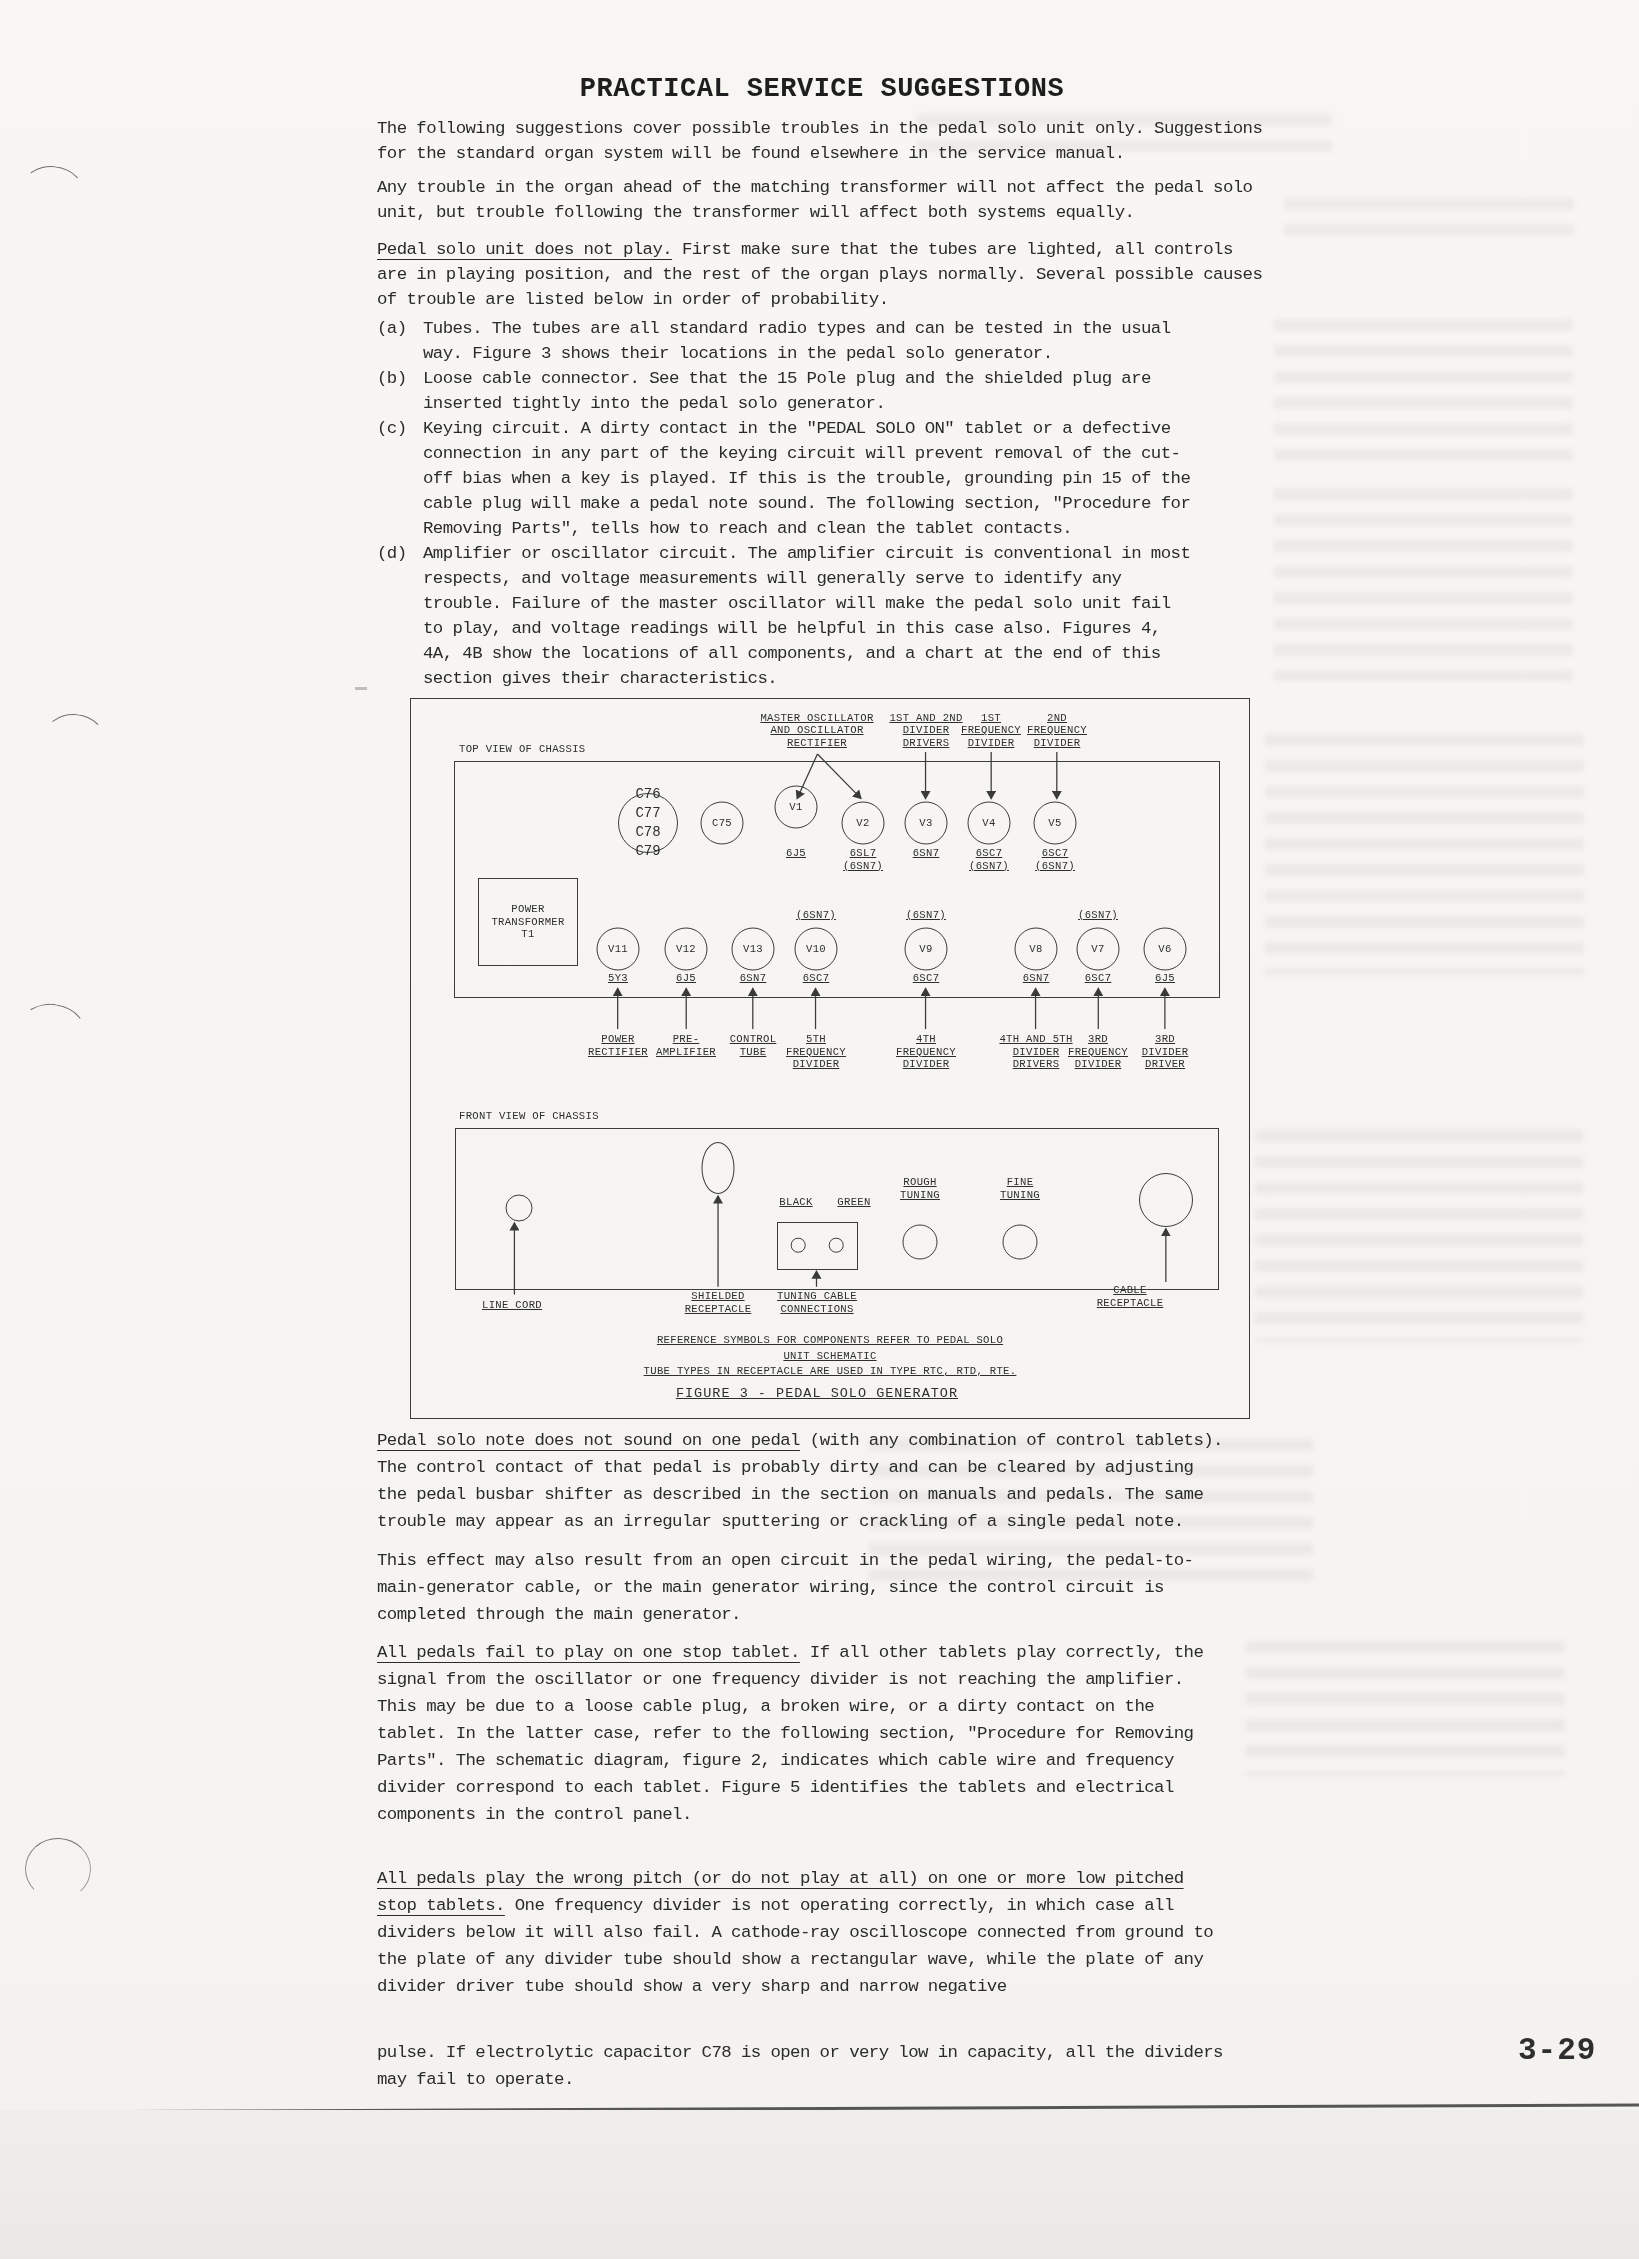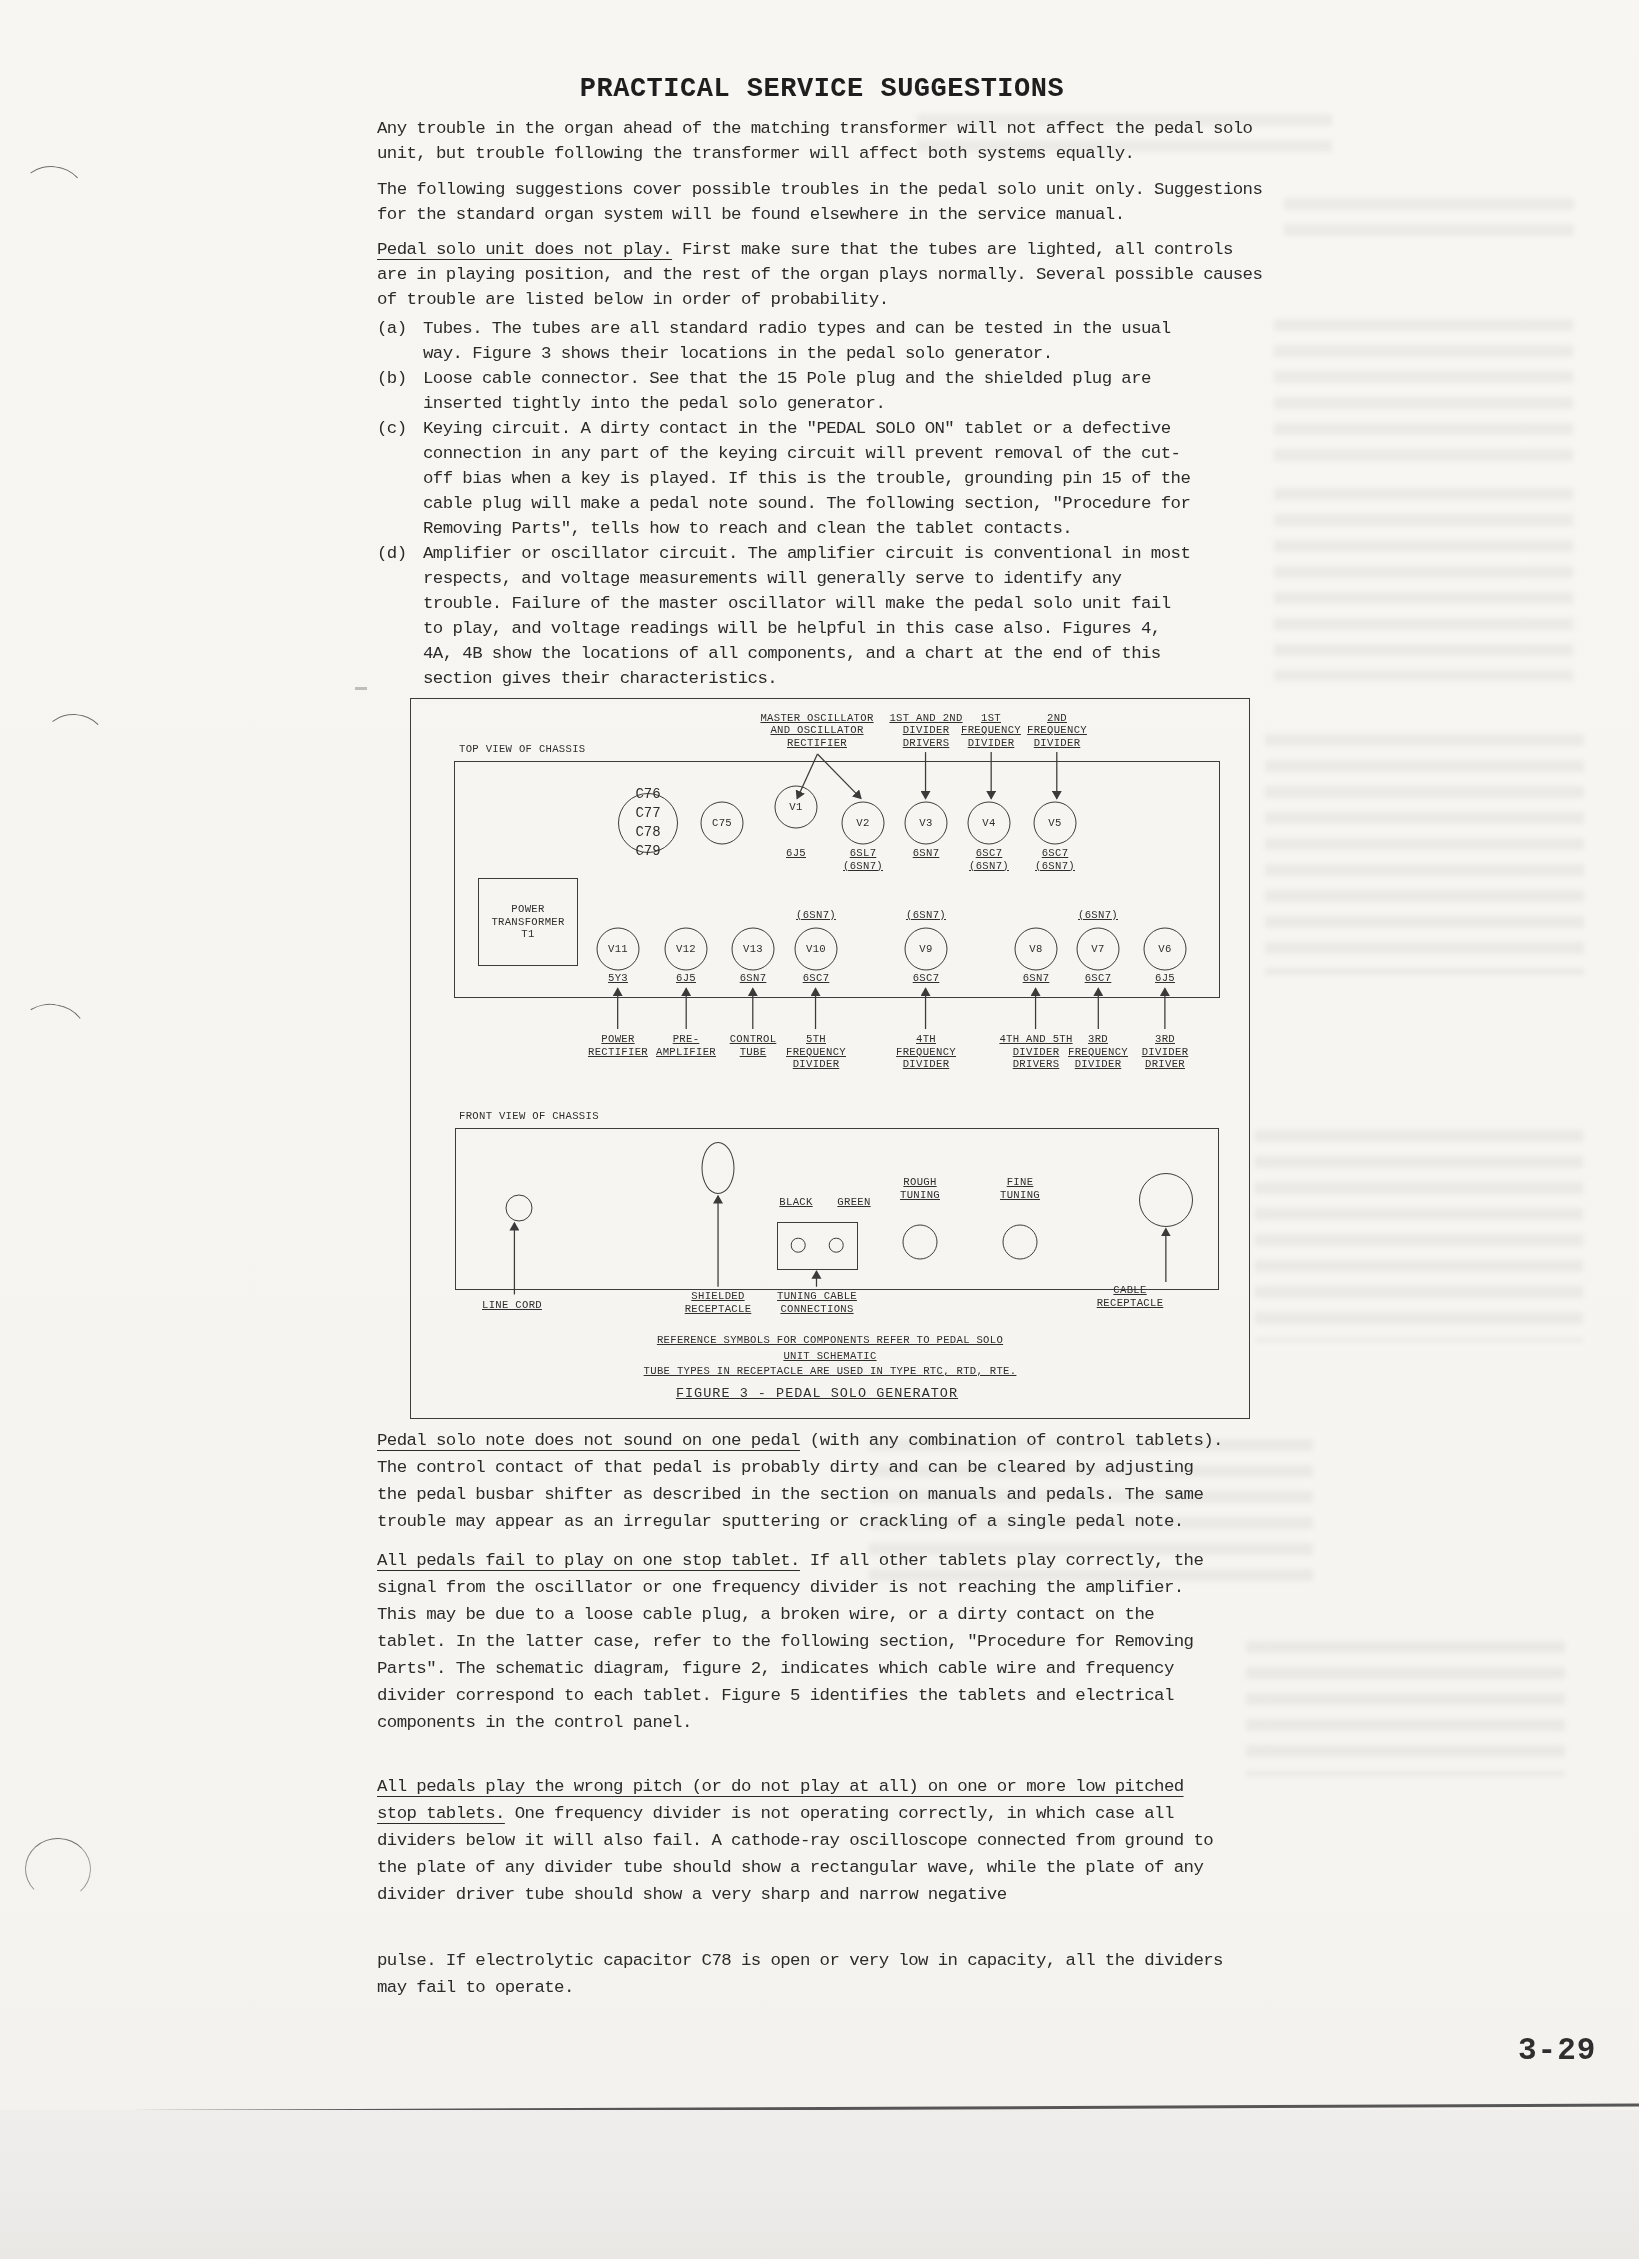--- a/index.html
+++ b/index.html
@@ -66,8 +66,8 @@
 
   <div class="col col-pre">
     <div class="doc-title">PRACTICAL SERVICE SUGGESTIONS</div>
+    <p class="para">The following suggestions cover possible troubles in the pedal solo unit only.  Suggestions for the standard organ system will be found elsewhere in the service manual.</p>
     <p class="para" style="margin-bottom:11.6px;">Any trouble in the organ ahead of the matching transformer will not affect the pedal solo unit, but trouble following the transformer will affect both systems equally.</p>
-    <p class="para">The following suggestions cover possible troubles in the pedal solo unit only.  Suggestions for the standard organ system will be found elsewhere in the service manual.</p>
     <p class="para para-sec"><span class="lead">Pedal solo unit does not play.</span><span>  First make sure that the tubes are lighted, all controls are in playing position, and the rest of the organ plays normally.  Several possible causes of trouble are listed below in order of probability.</span></p>
     <div class="list">
       <div class="li">

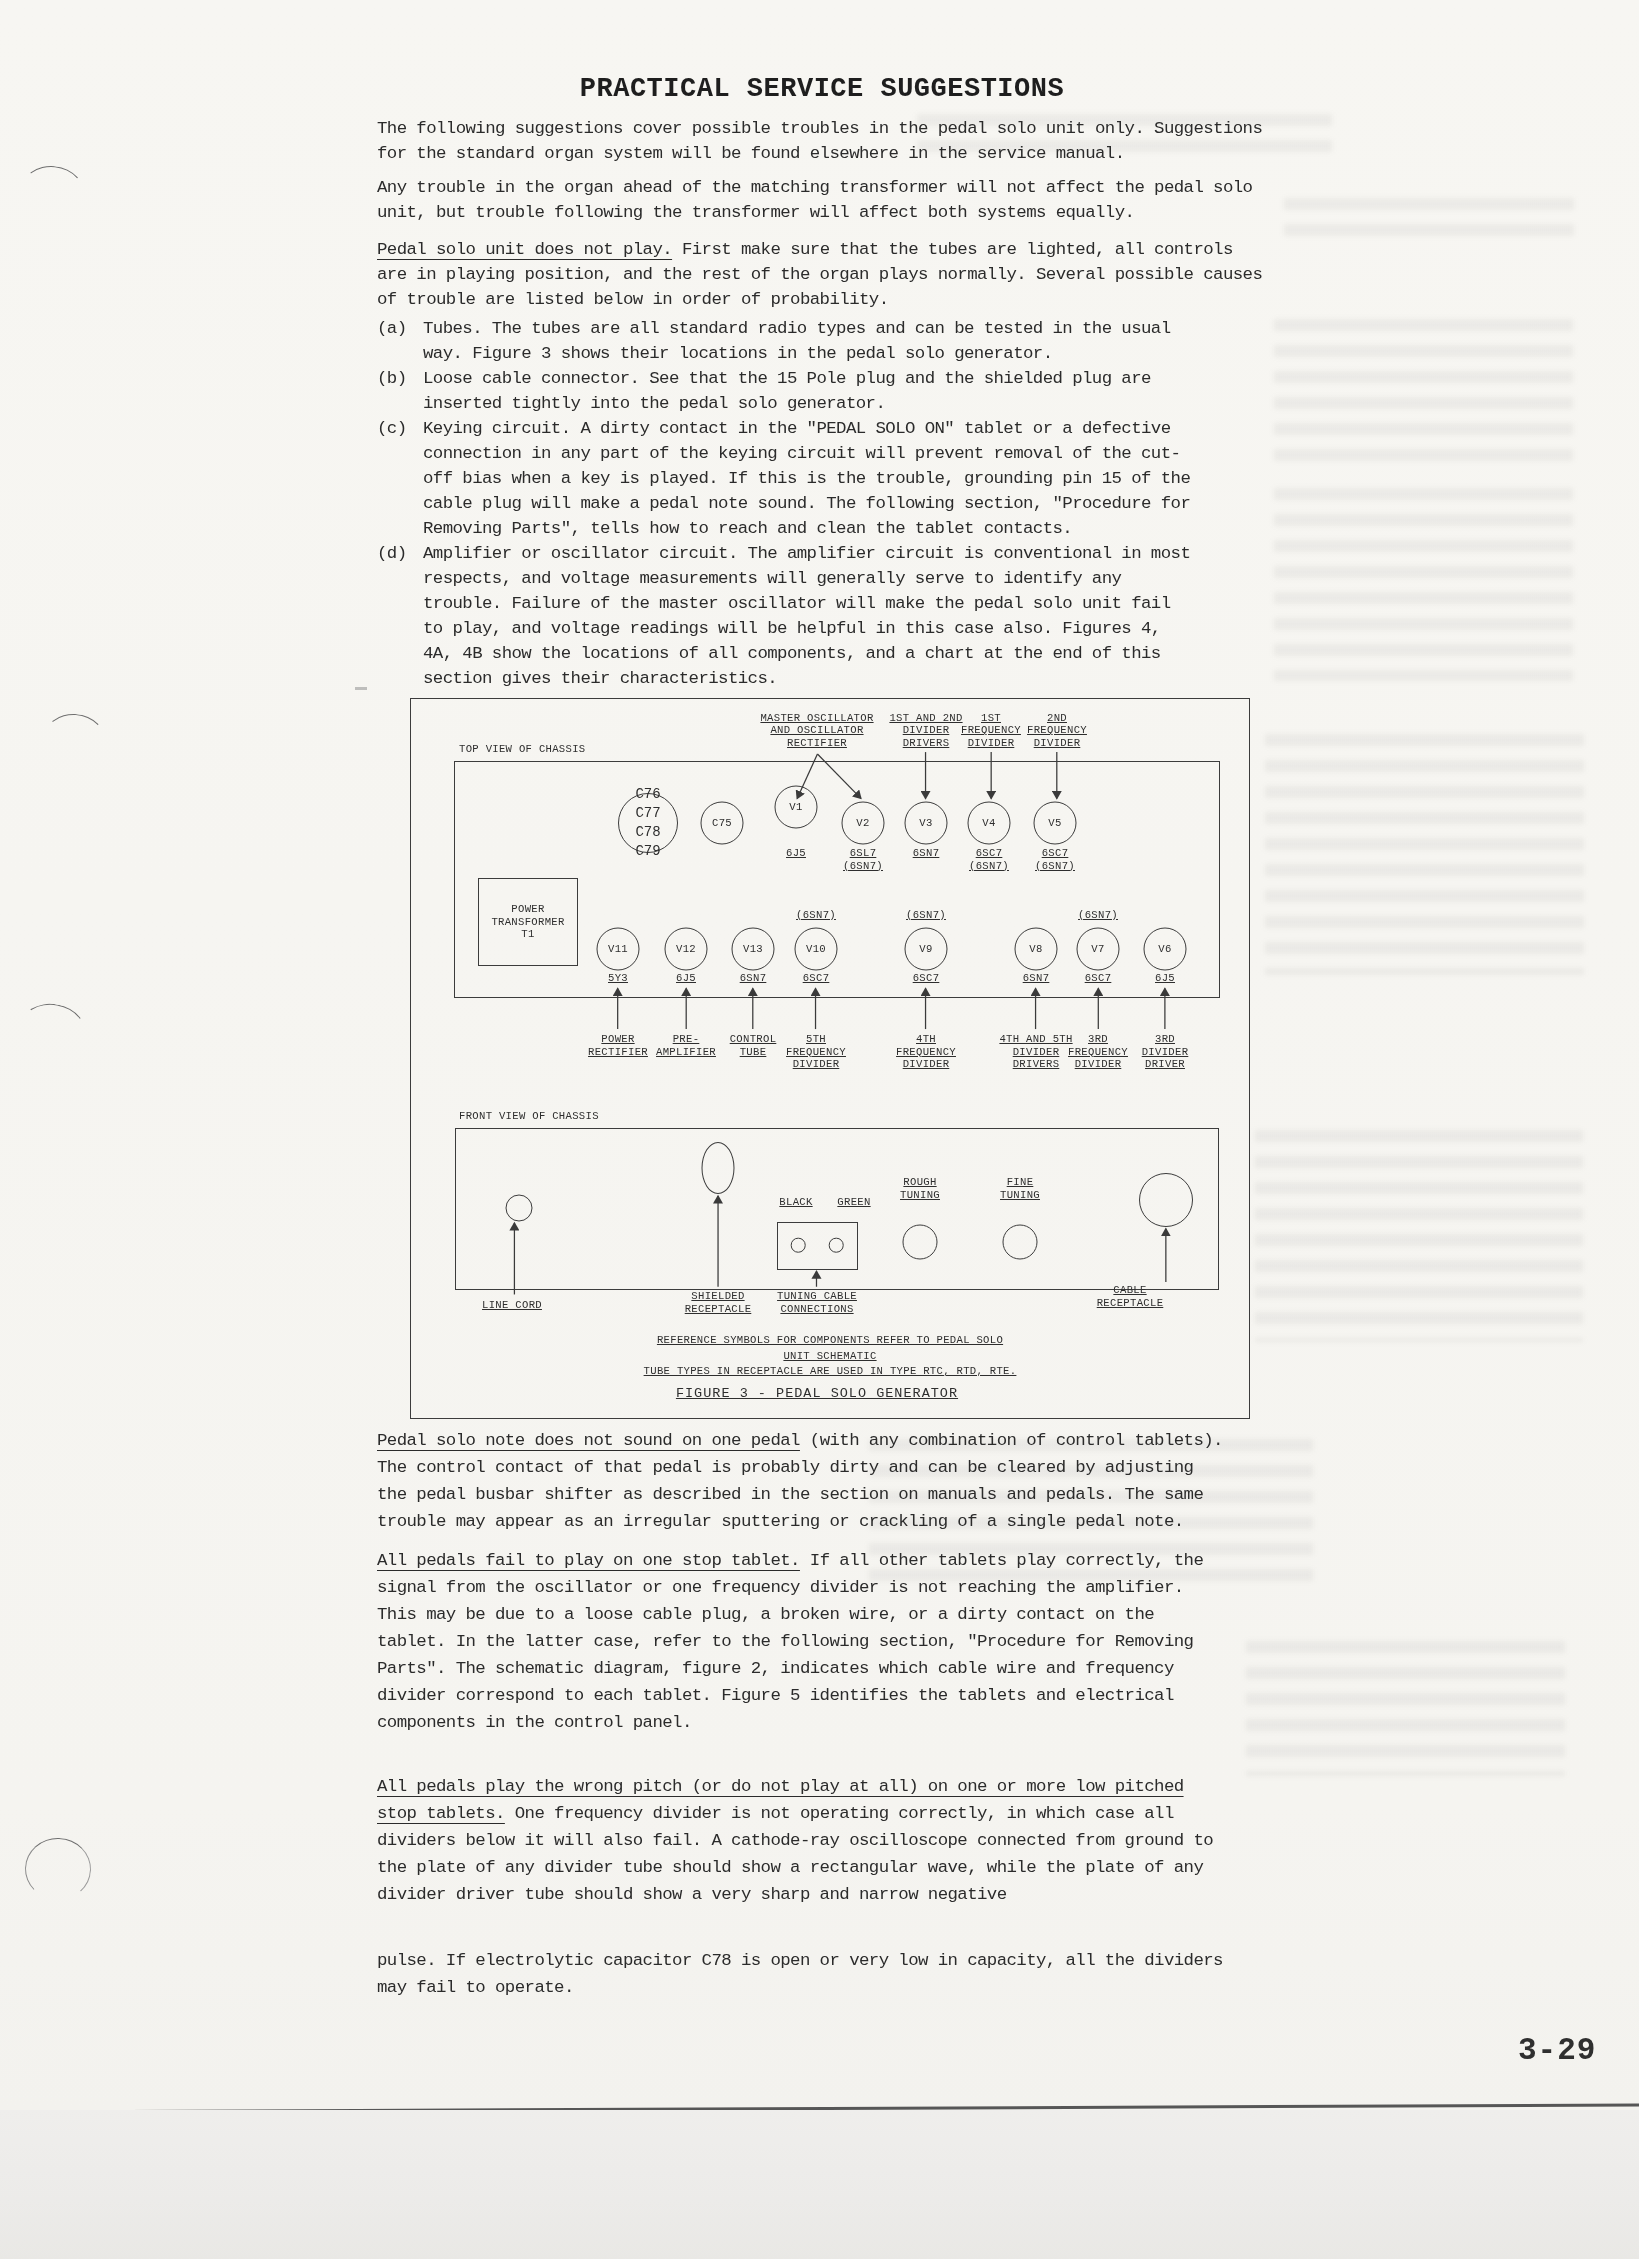--- a/index.html
+++ b/index.html
@@ -249,6 +249,7 @@
 
   <div class="col col-post">
     <p class="para mb12"><span class="lead">Pedal solo note does not sound on one pedal</span><span> (with any combination of control tablets).  The control contact of that pedal is probably dirty and can be cleared by adjusting the pedal busbar shifter as described in the section on manuals and pedals.  The same trouble may appear as an irregular sputtering or crackling of a single pedal note.</span></p>
+    <p class="para mb12">This effect may also result from an open circuit in the pedal wiring, the pedal-to-main-generator cable, or the main generator wiring, since the control circuit is completed through the main generator.</p>
     <p class="para mb38"><span class="lead">All pedals fail to play on one stop tablet.</span><span>  If all other tablets play correctly, the signal from the oscillator or one frequency divider is not reaching the amplifier.  This may be due to a loose cable plug, a broken wire, or a dirty contact on the tablet.  In the latter case, refer to the following section, "Procedure for Removing Parts".  The schematic diagram, figure 2, indicates which cable wire and frequency divider correspond to each tablet.  Figure 5 identifies the tablets and electrical components in the control panel.</span></p>
     <p class="para mb28"><span class="lead">All pedals play the wrong pitch (or do not play at all) on one or more low pitched stop tablets.</span><span>  One frequency divider is not operating correctly, in which case all dividers below it will also fail.  A cathode-ray oscilloscope connected from ground to the plate of any divider tube should show a rectangular wave, while the plate of any divider driver tube should show a very sharp and narrow negative</span></p>
     <p class="para">pulse.  If electrolytic capacitor C78 is open or very low in capacity, all the dividers may fail to operate.</p>

